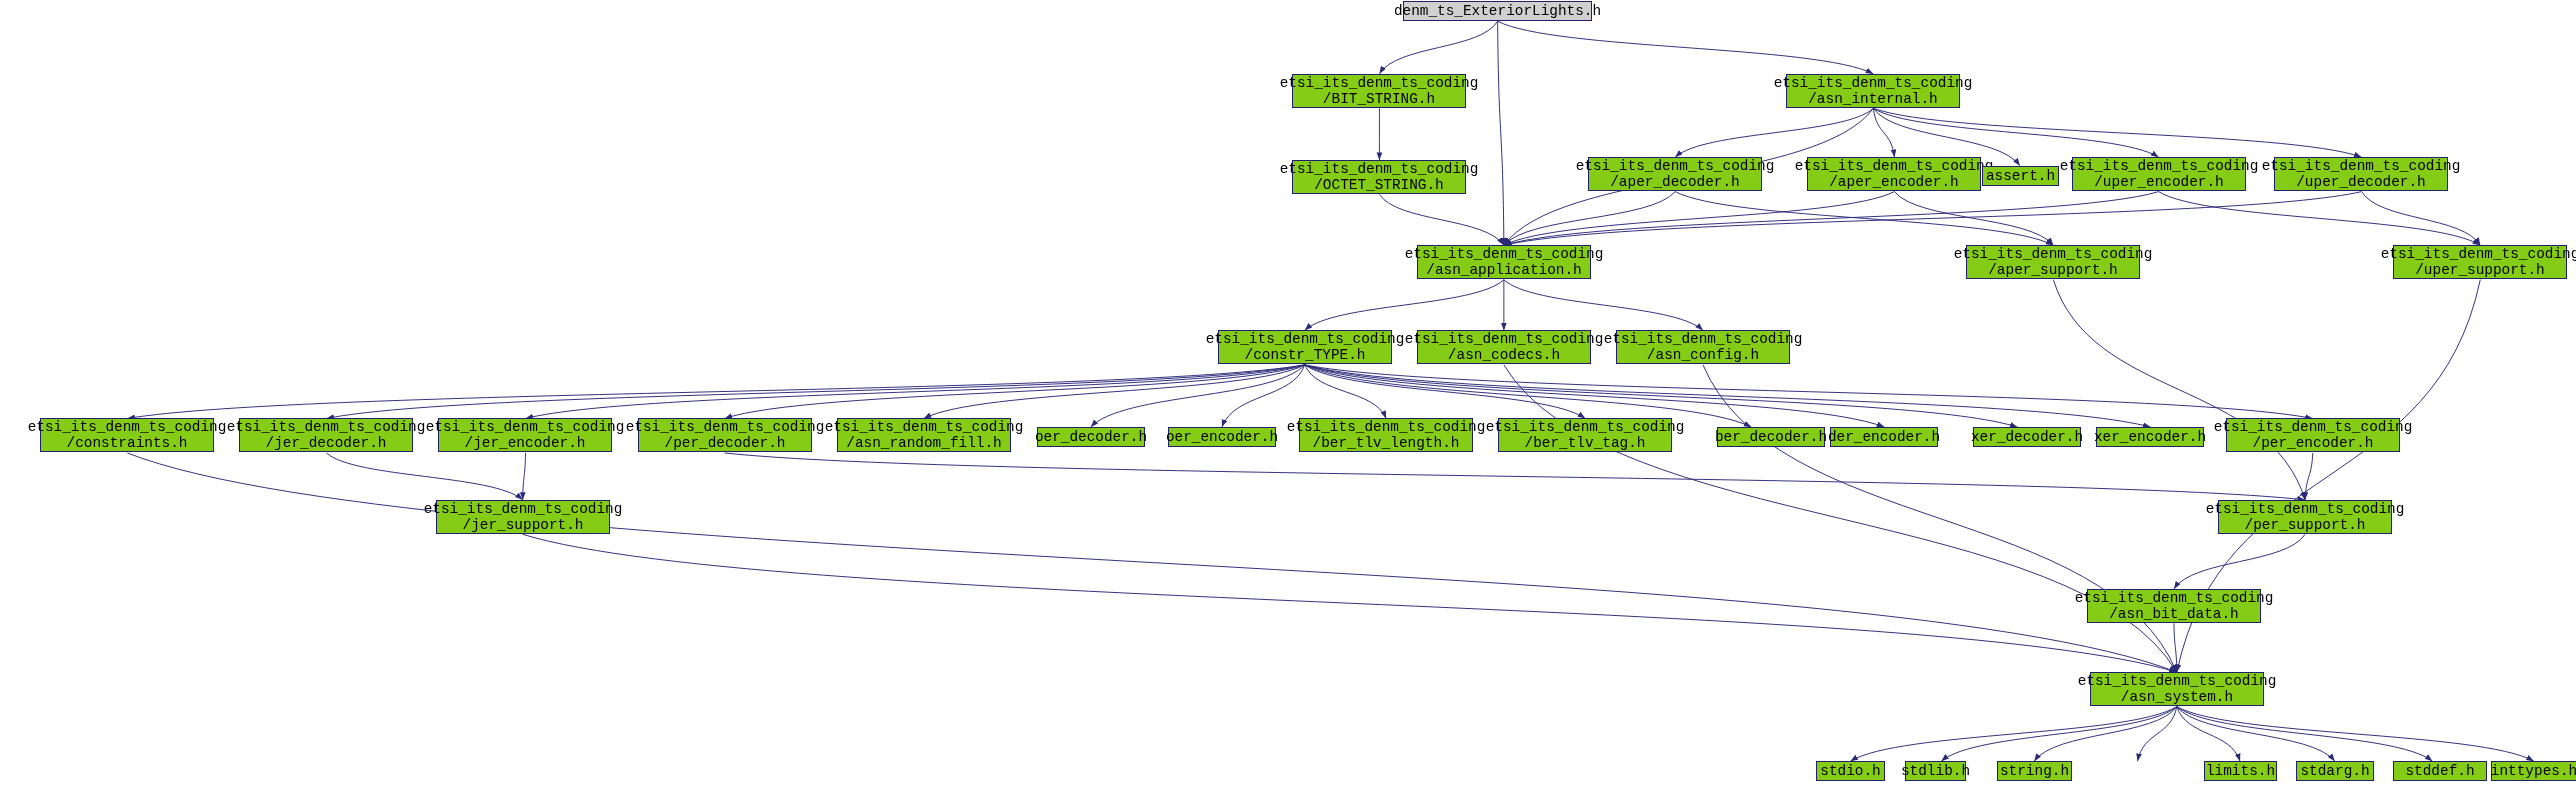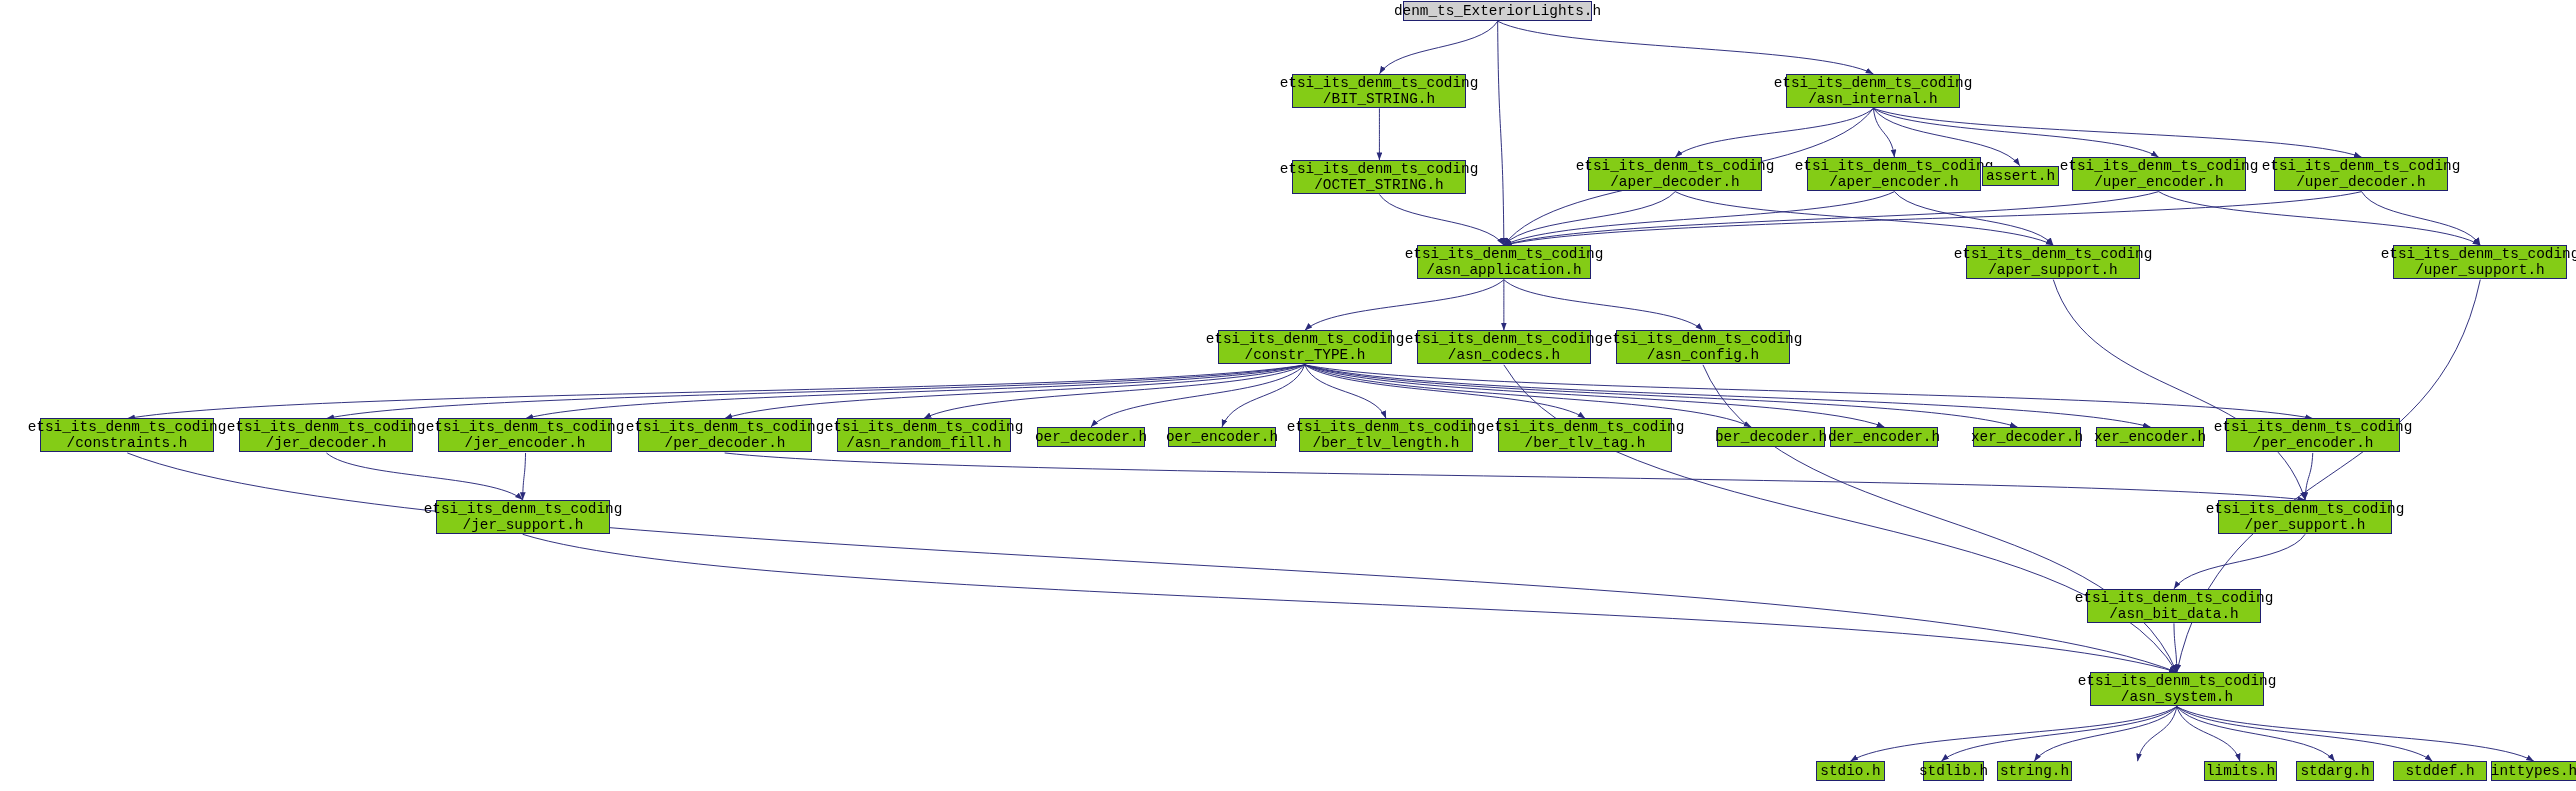--- a/index.html
+++ b/index.html
@@ -113,7 +113,7 @@
       <div class="node" style="left: 2087px; top: 589px; width: 174px; height: 34px;"><span>etsi_its_denm_ts_coding</span><span>/asn_bit_data.h</span></div>
       <div class="node" style="left: 2090px; top: 672px; width: 174px; height: 34px;"><span>etsi_its_denm_ts_coding</span><span>/asn_system.h</span></div>
       <div class="node" style="left: 1816px; top: 761px; width: 69px; height: 20px;"><span>stdio.h</span></div>
-      <div class="node" style="left: 1905px; top: 761px; width: 61px; height: 20px; margin-left: 18px;"><span>stdlib.h</span></div>
+      <div class="node" style="left: 1905px; top: 761px; width: 61px; height: 20px;"><span>stdlib.h</span></div>
       <div class="node" style="left: 1997px; top: 761px; width: 75px; height: 20px;"><span>string.h</span></div>
       <div class="node" style="left: 2091px; top: 804px; width: 94px; height: 36px;"><span>sys/types.h</span></div>
       <div class="node" style="left: 2204px; top: 761px; width: 73px; height: 20px;"><span>limits.h</span></div>

